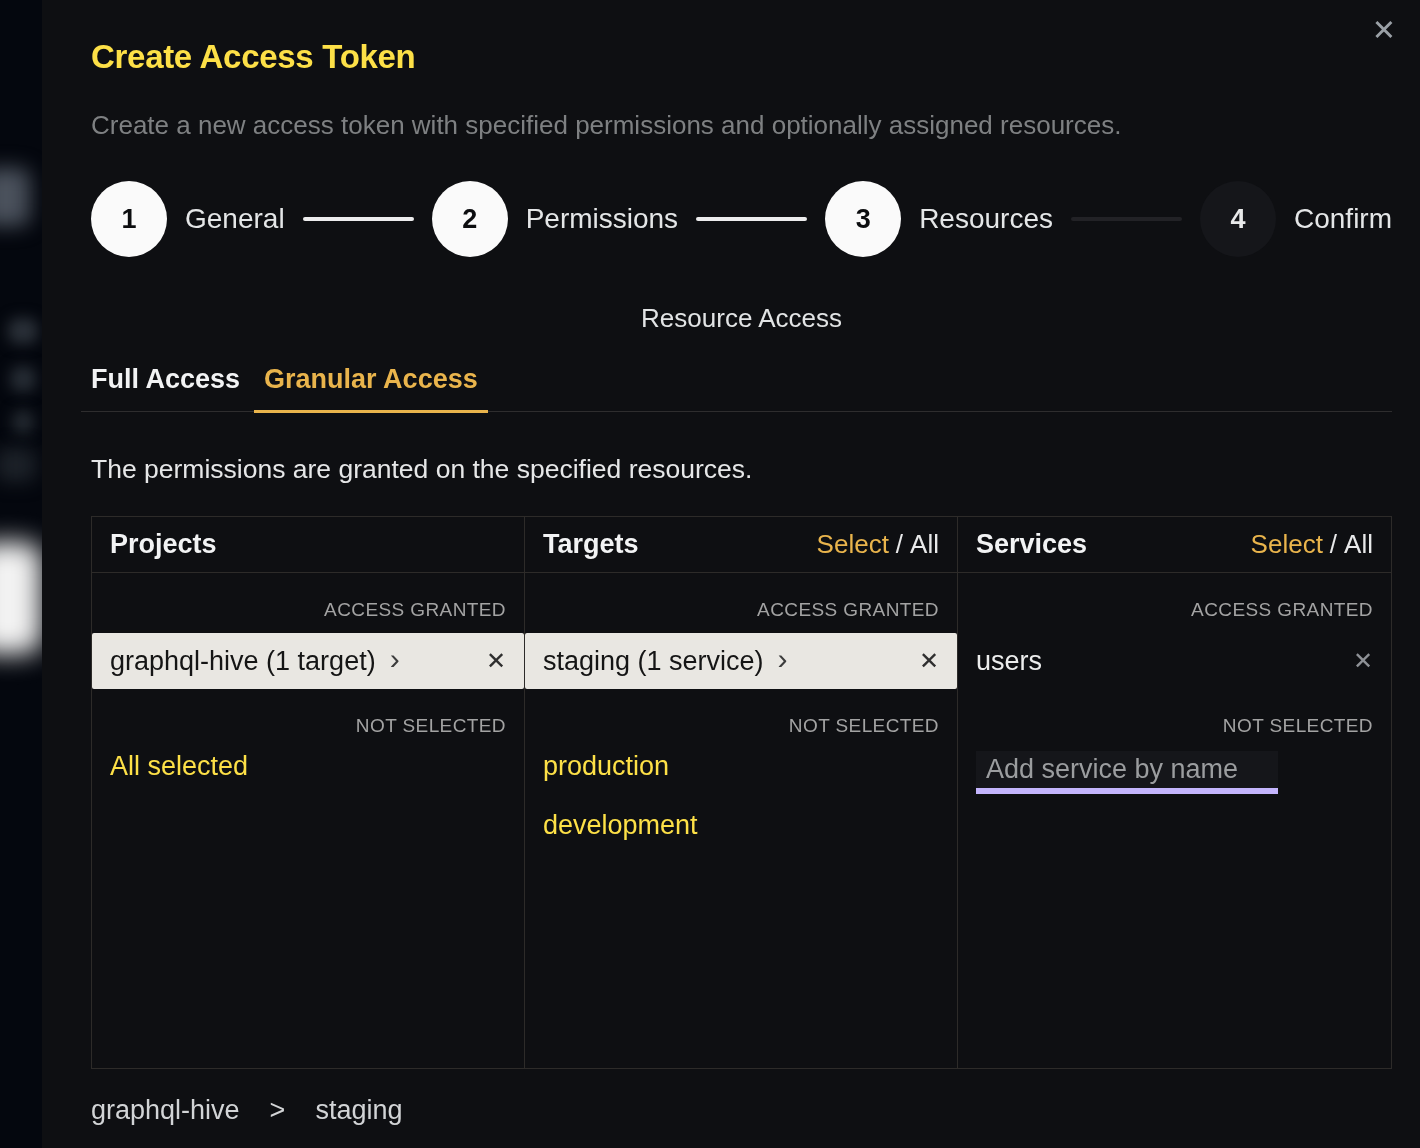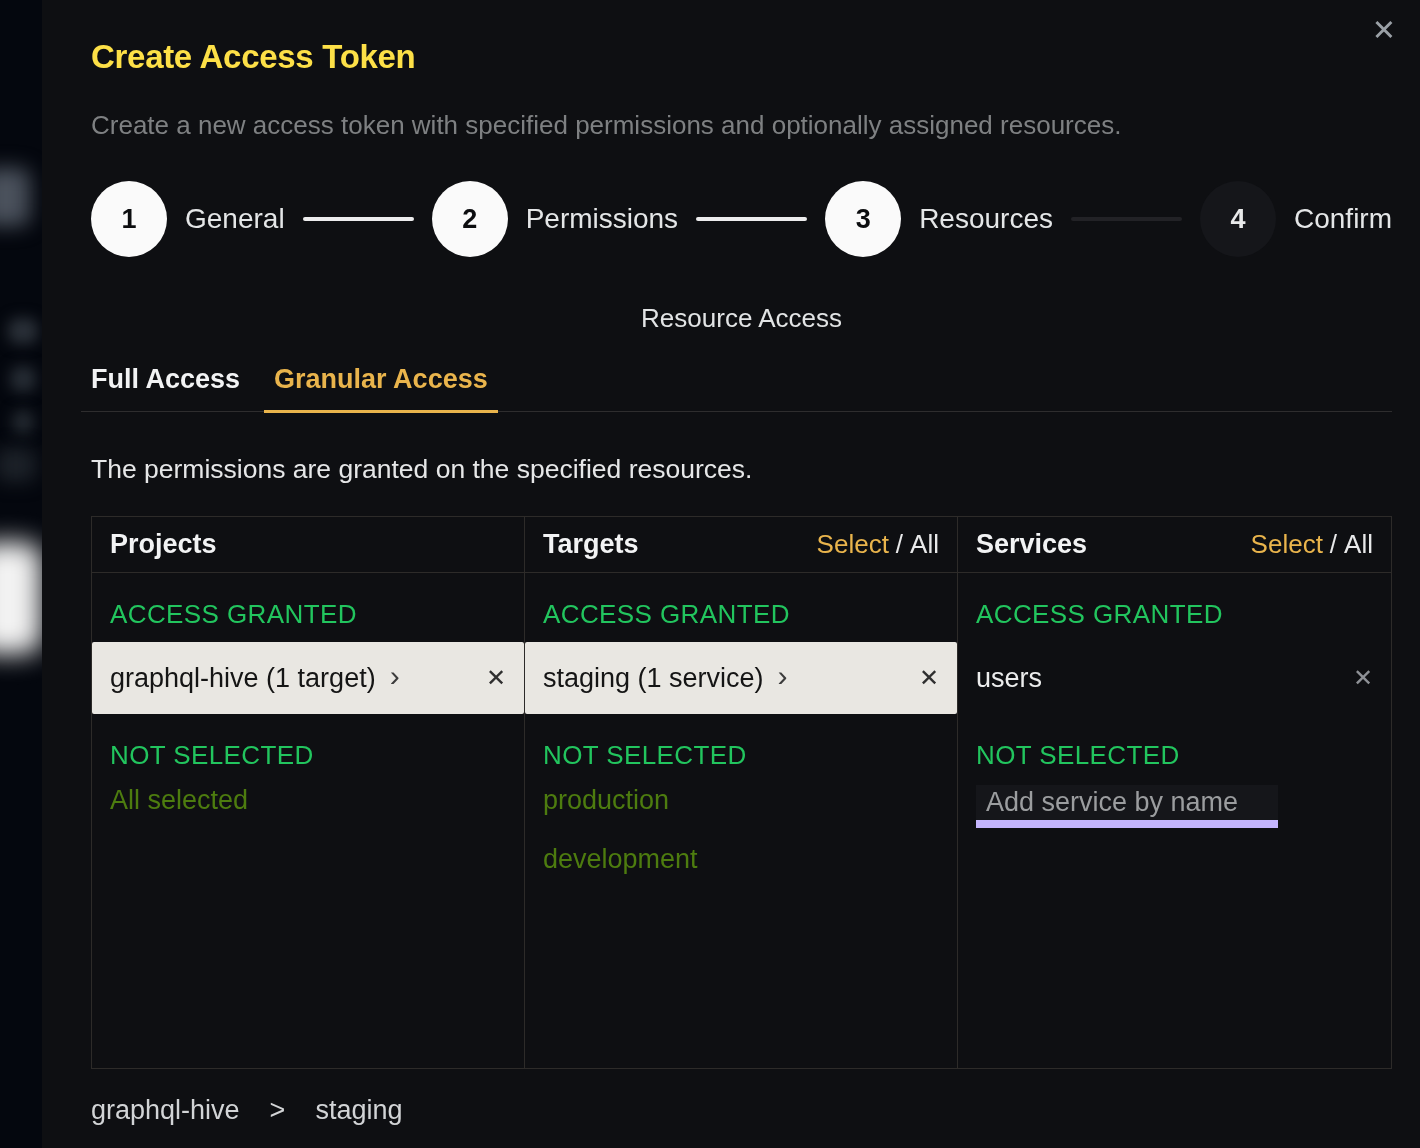--- a/index.html
+++ b/index.html
@@ -41,7 +41,7 @@
 
   
   .section-heading { margin-top:46px; font-size:26px; font-weight:500; color:#e2e4e5;text-align:center; }
-  .tabs { margin-top:30px; display:flex; gap:14px; border-bottom:1px solid #2e2d2e; margin-left:-10px; width:calc(100% + 10px); }
+  .tabs { margin-top:30px; display:flex; gap:4px; border-bottom:1px solid #2e2d2e; margin-left:-10px; width:calc(100% + 10px); }
   .tab { padding:0 10px 15px; font-size:27px; font-weight:bold; background:none; border:none;
     font-family:inherit; cursor:pointer; }
   .tab--inactive { color:#f2f3f4; border-bottom:3px solid transparent; margin-bottom:-2px; }

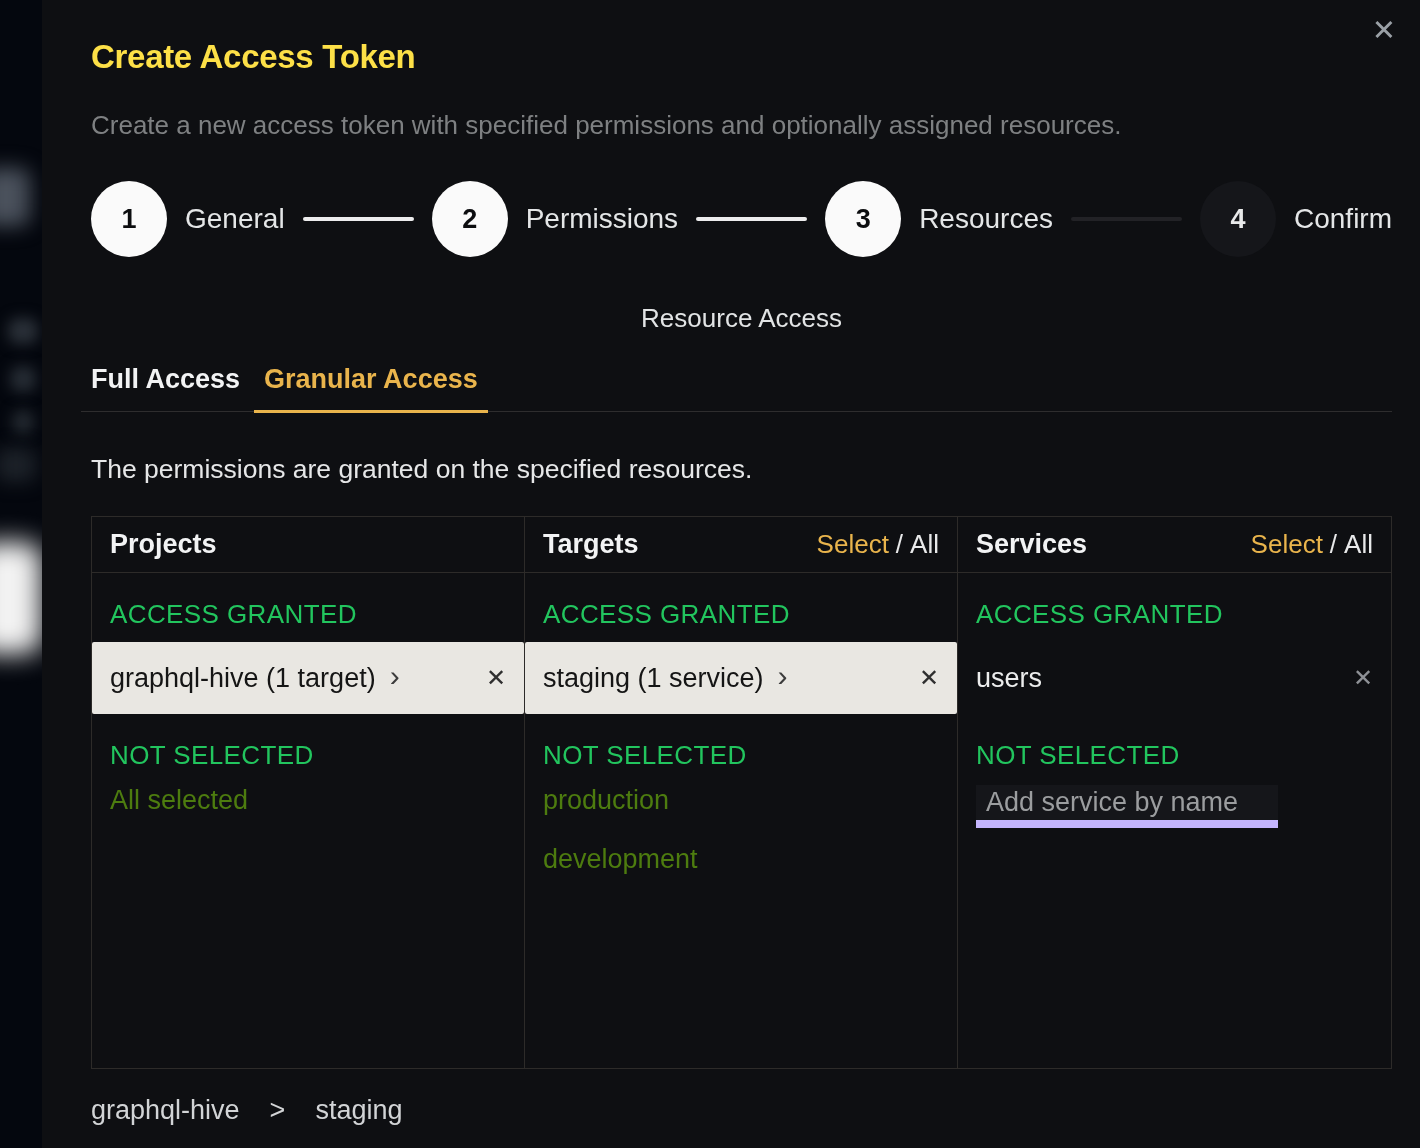--- a/index.html
+++ b/index.html
@@ -59,7 +59,7 @@
   .select-all { font-size:26px; color:#e8e9ea; cursor:pointer; }
   .select-all .sel { color:#e9b44c; }
   .select-all .slash { display:inline-block; margin:0 7px; }
-  .section-label { padding:26px 18px 0; font-size:26px; color:#22c55e; letter-spacing:0.4px; }
+  .section-label { padding:26px 18px 0; font-size:19px; color:#a3a3a3; letter-spacing:0.4px;text-align:right; }
   .row { margin-top:12px; height:72px; display:flex; align-items:center; padding:8px 18px;
     font-size:27px; cursor:pointer;justify-content:space-between; }
   .row--highlighted { background:#e9e7e2; color:#151515; border-radius:2px; }

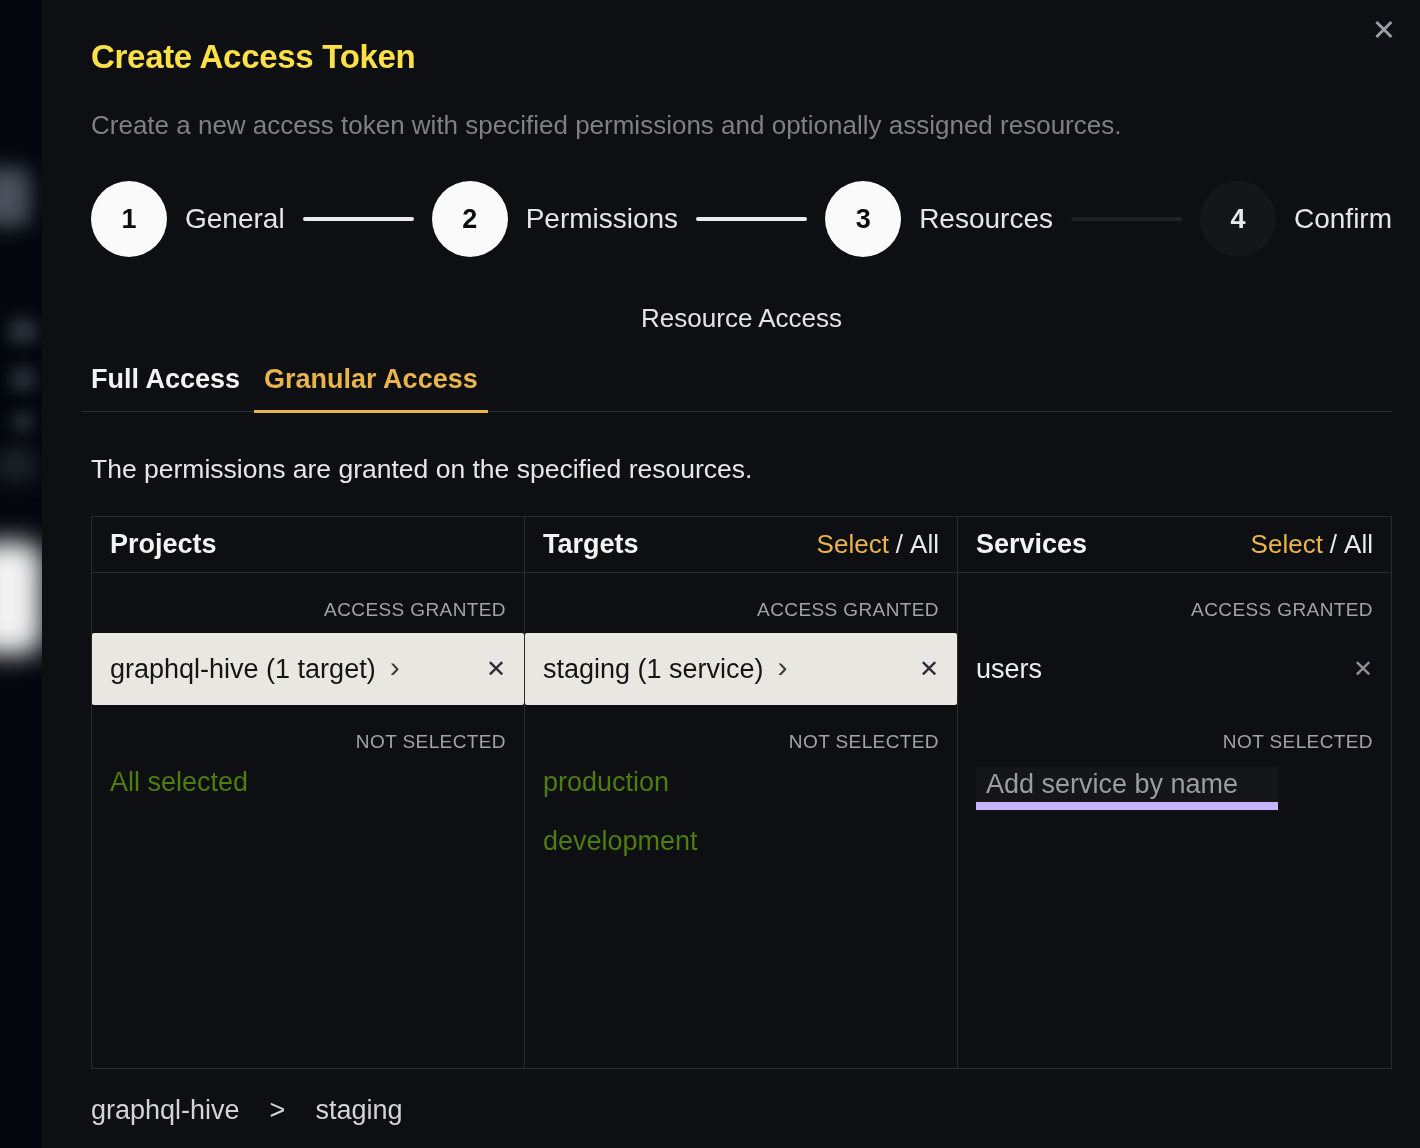--- a/index.html
+++ b/index.html
@@ -60,7 +60,7 @@
   .select-all .sel { color:#e9b44c; }
   .select-all .slash { display:inline-block; margin:0 7px; }
   .section-label { padding:26px 18px 0; font-size:19px; color:#a3a3a3; letter-spacing:0.4px;text-align:right; }
-  .row { margin-top:12px; height:72px; display:flex; align-items:center; padding:8px 18px;
+  .row { margin-top:12px; height:56px; display:flex; align-items:center; padding:8px 18px;
     font-size:27px; cursor:pointer;justify-content:space-between; }
   .row--highlighted { background:#e9e7e2; color:#151515; border-radius:2px; }
   .row--plain { color:#eceded; }

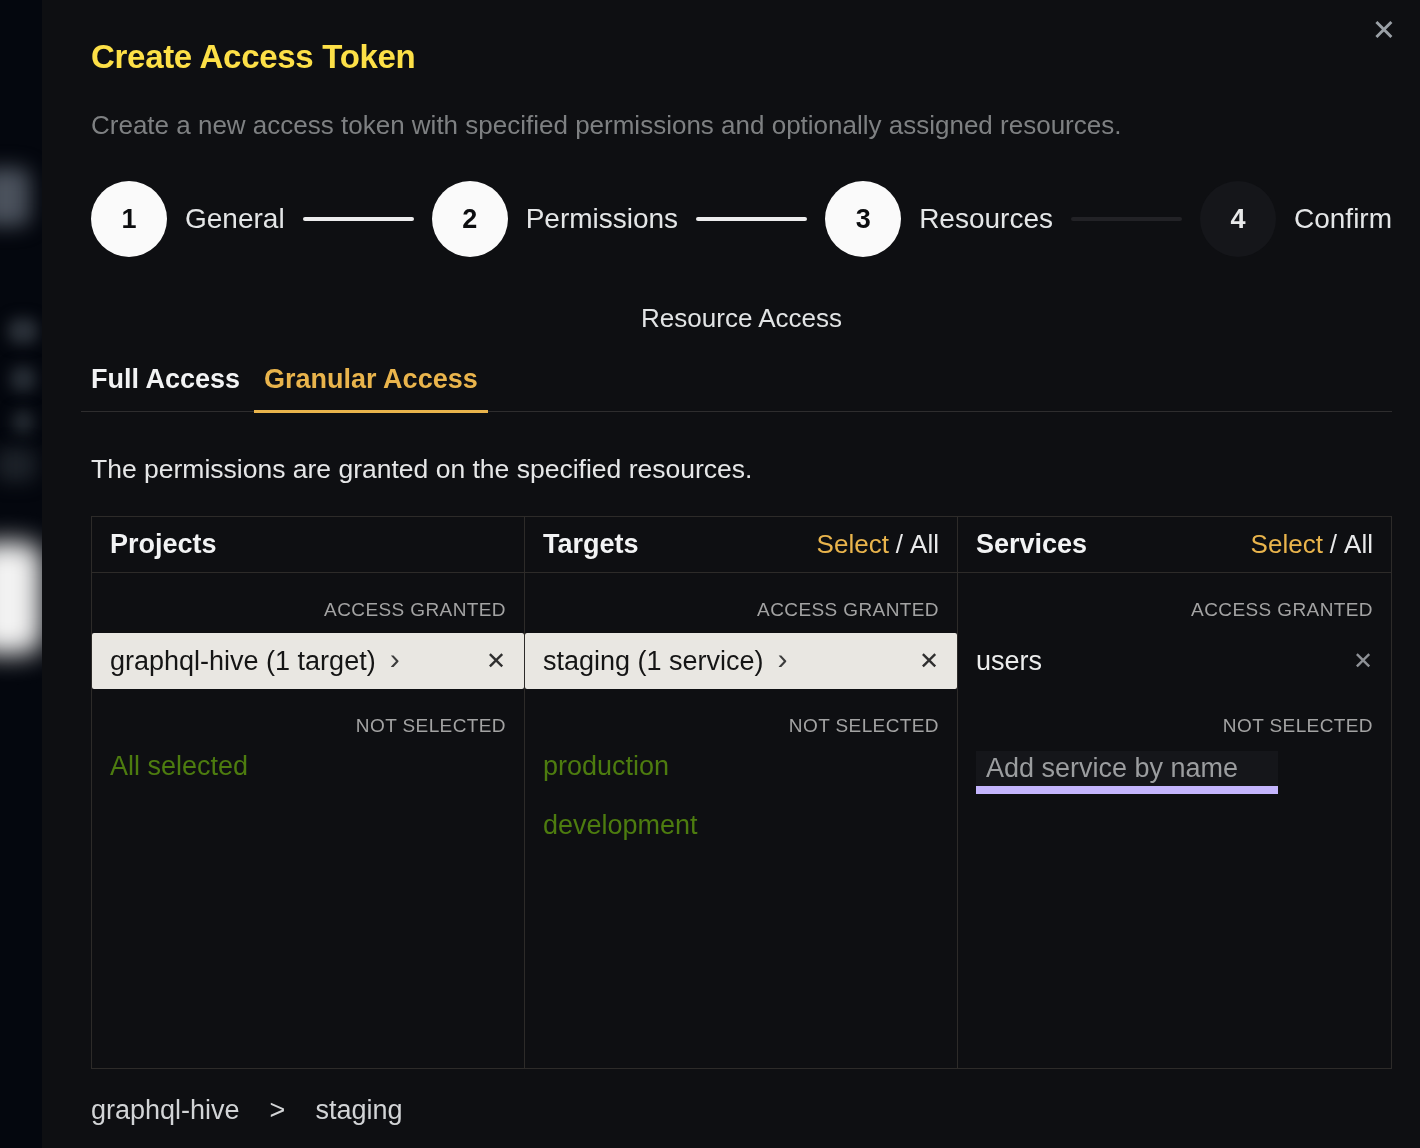--- a/index.html
+++ b/index.html
@@ -67,7 +67,7 @@
   .row .chevron { margin-left:14px; font-size:30px; line-height:1; color:#3c3c3c; padding-bottom:4px; }
   .row .remove { margin-left:auto; font-size:24px; color:#2f2f2f; cursor:pointer; }
   .row--plain .remove { color:#8e9196; }
-  .item { padding:14px 18px; font-size:27px; color:#4d7c0f; cursor:pointer; }
+  .item { padding:14px 18px; font-size:27px; color:#fde047; cursor:pointer; }
   .item:first-of-type { padding-top:16px; }
   .service-input { margin:14px 18px 0; width:302px; height:43px; background:#15161a;
     border:none; border-bottom:8px solid #c4b5fd; color:#eceded; font-size:27px;

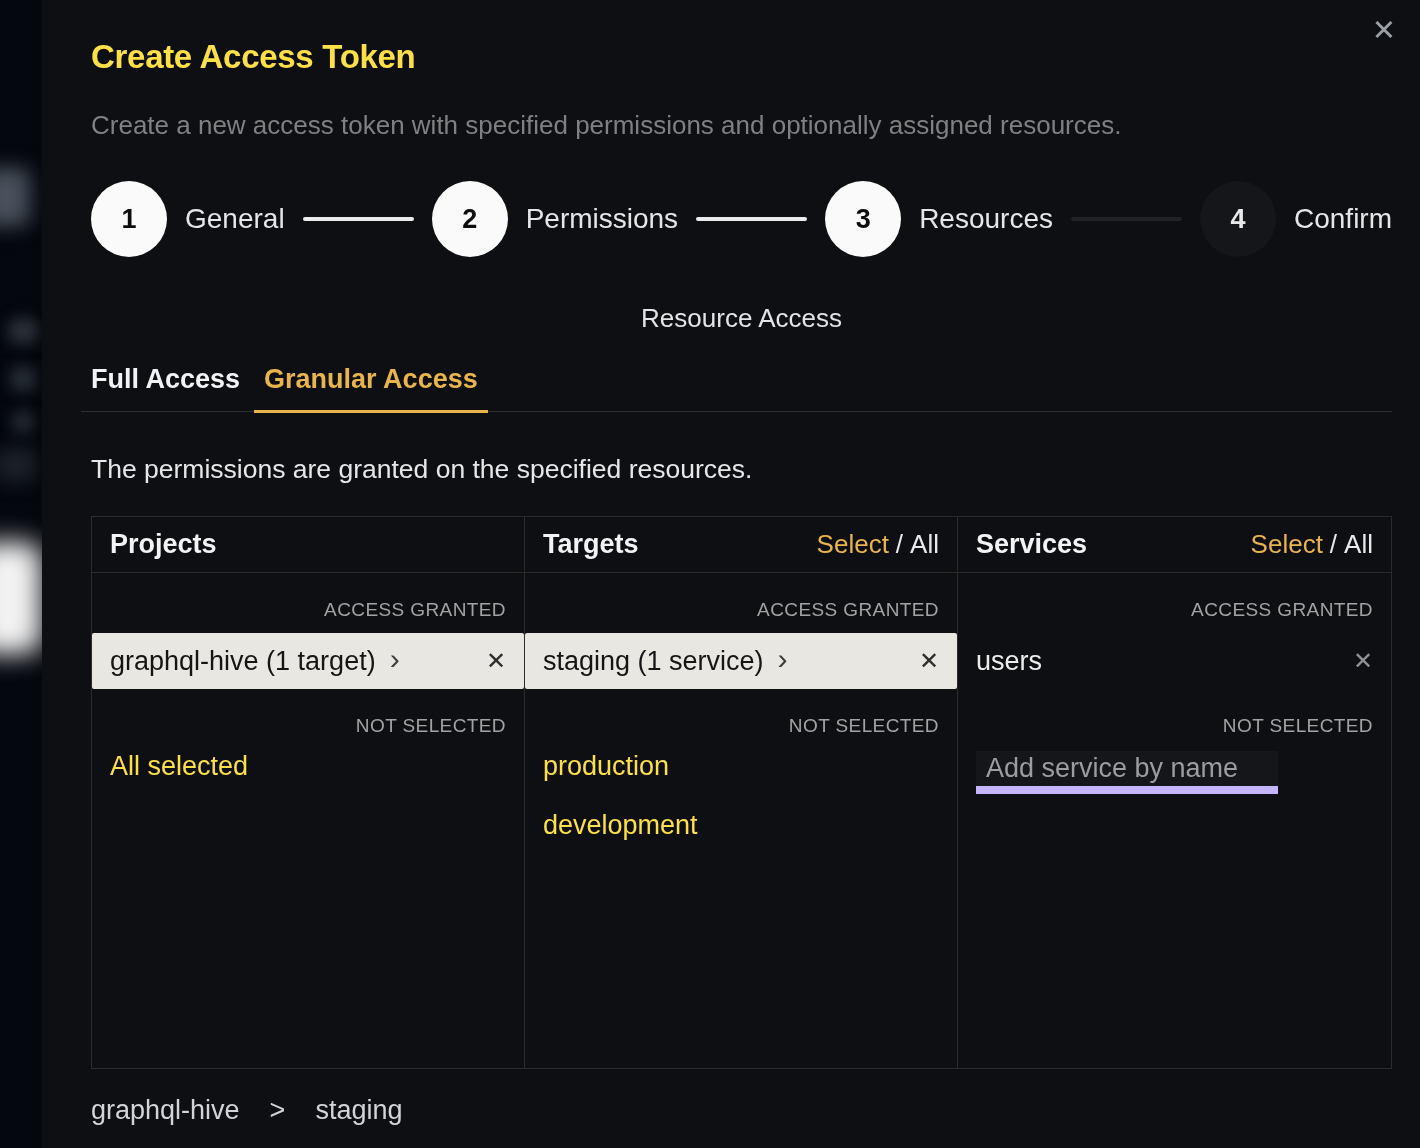--- a/index.html
+++ b/index.html
@@ -70,7 +70,7 @@
   .item { padding:14px 18px; font-size:27px; color:#fde047; cursor:pointer; }
   .item:first-of-type { padding-top:16px; }
   .service-input { margin:14px 18px 0; width:302px; height:43px; background:#15161a;
-    border:none; border-bottom:8px solid #c4b5fd; color:#eceded; font-size:27px;
+    border:none; border-bottom:6px solid #c4b5fd; color:#eceded; font-size:27px;
     padding:0 10px; font-family:inherit; outline:none; }
   .service-input::placeholder { color:#9b9d9f; }
 

